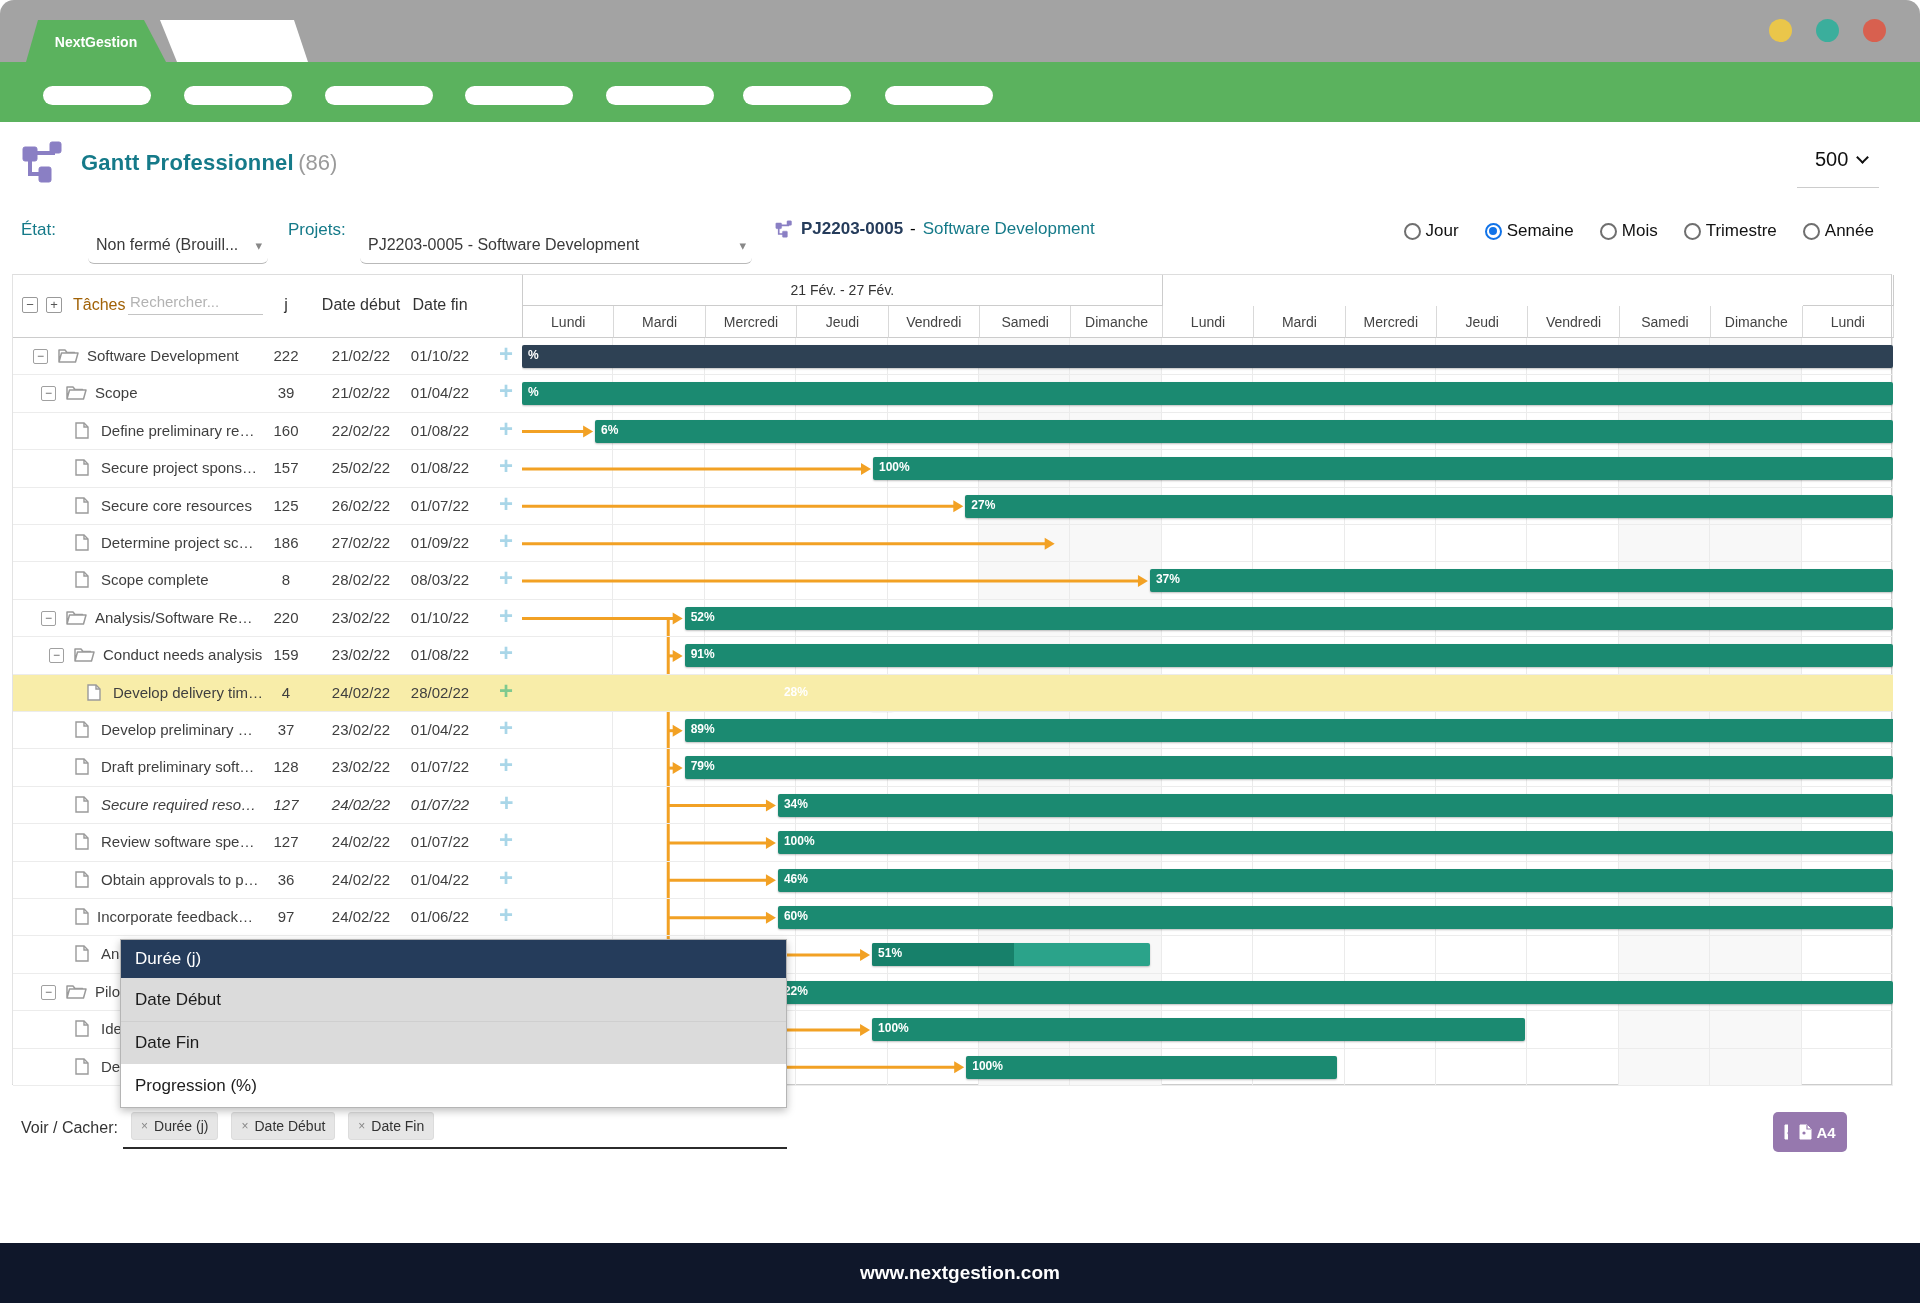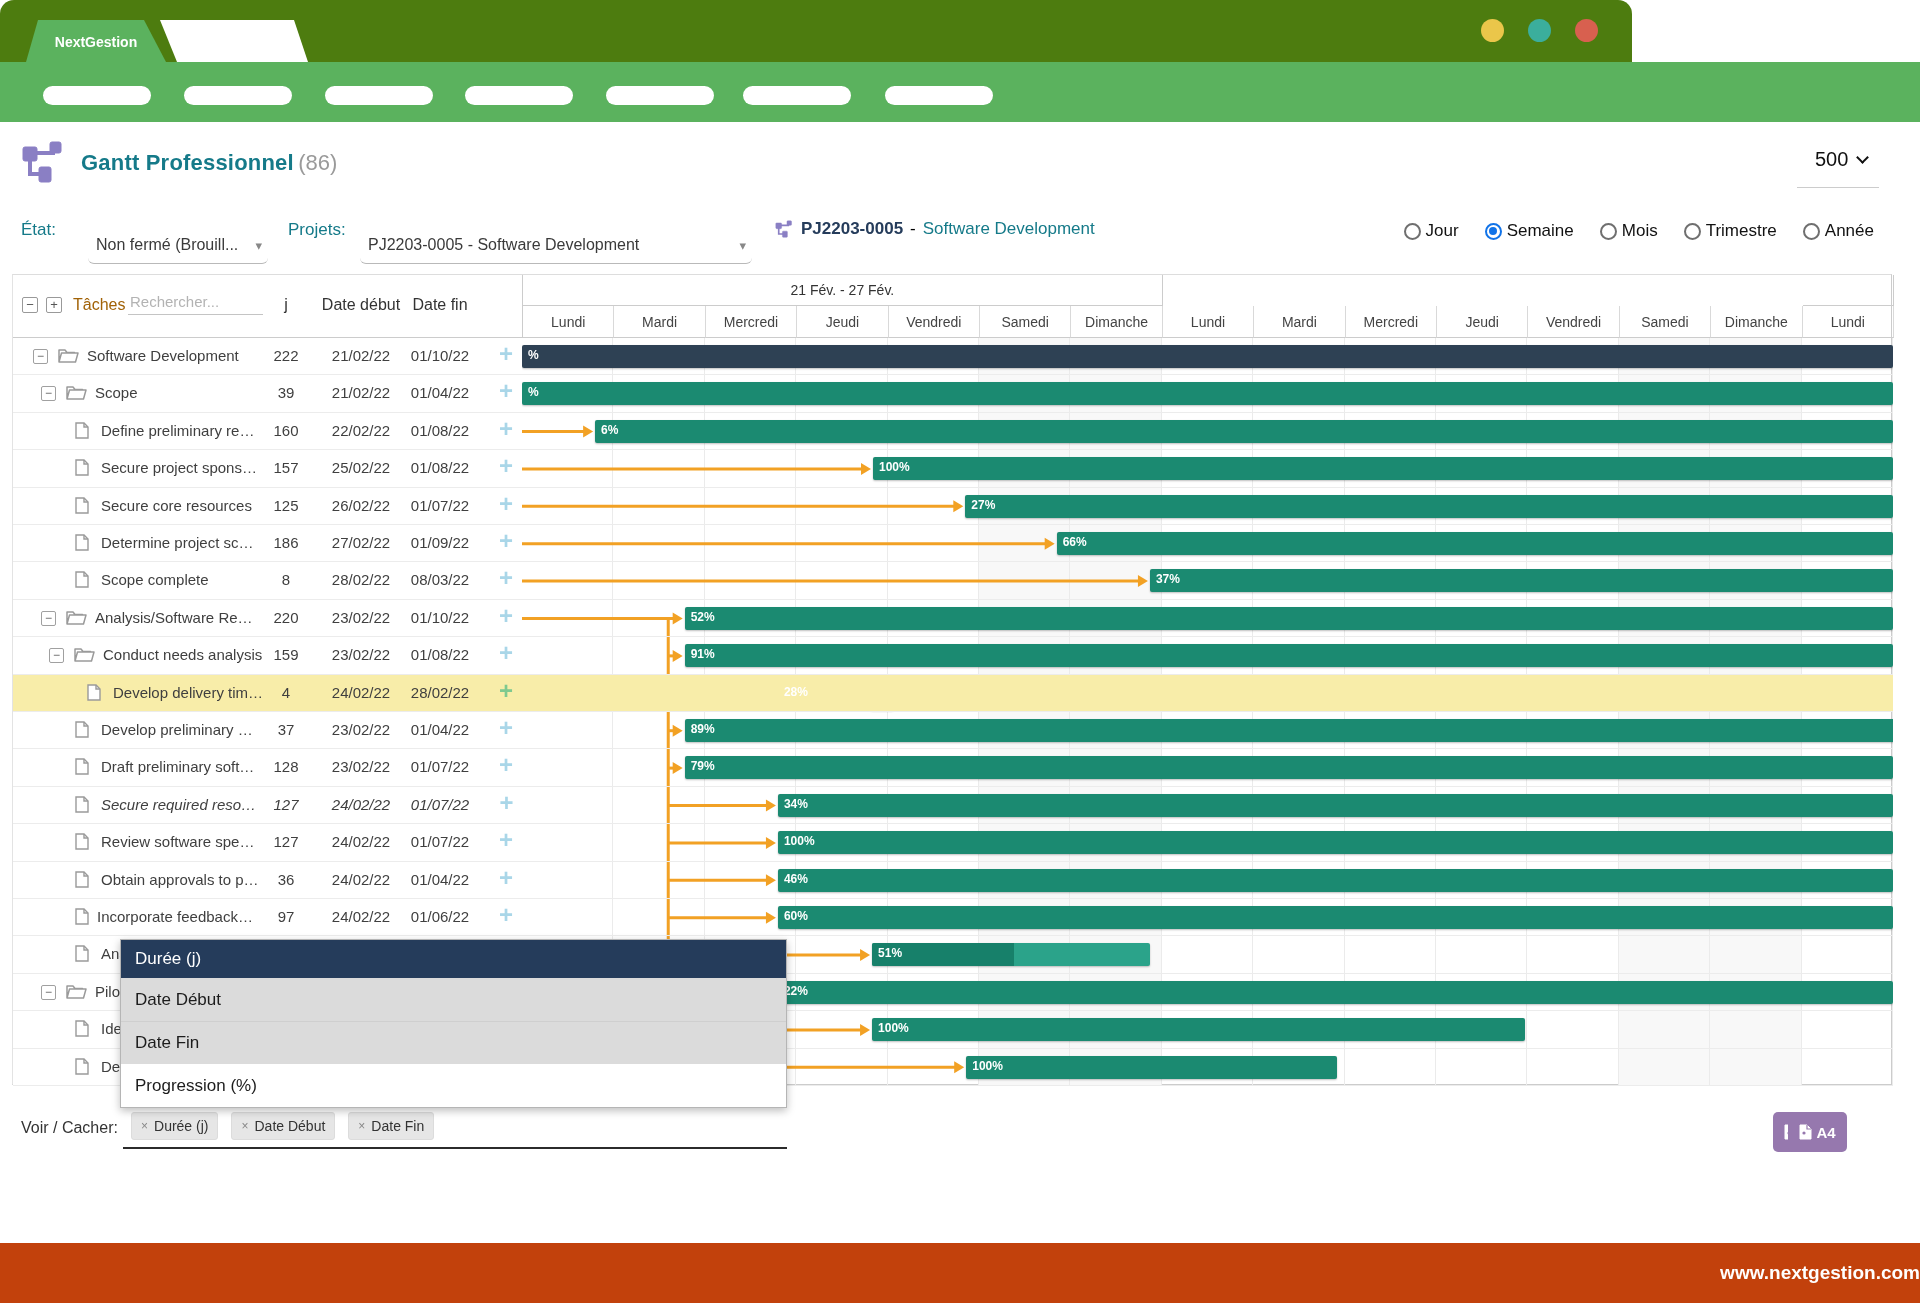--- a/index.html
+++ b/index.html
@@ -8,8 +8,8 @@
   .app { position:relative; width:1920px; height:1303px; background:#fff; }
 
   
-  .titlebar { position:absolute; left:0; top:0; width:1632px; height:62px;
-    background:#4d7c0f; border-radius:14px 14px 0 0; }
+  .titlebar { position:absolute; left:0; top:0; width:1920px; height:62px;
+    background:#a3a3a3; border-radius:14px 14px 0 0; }
   .tab-green { position:absolute; left:26px; top:20px; width:140px; height:42px;
     background:#5BB25E; clip-path:polygon(12px 0, 118px 0, 140px 42px, 0 42px);
     color:#fff; font-size:14px; font-weight:700; text-align:center; line-height:44px; }

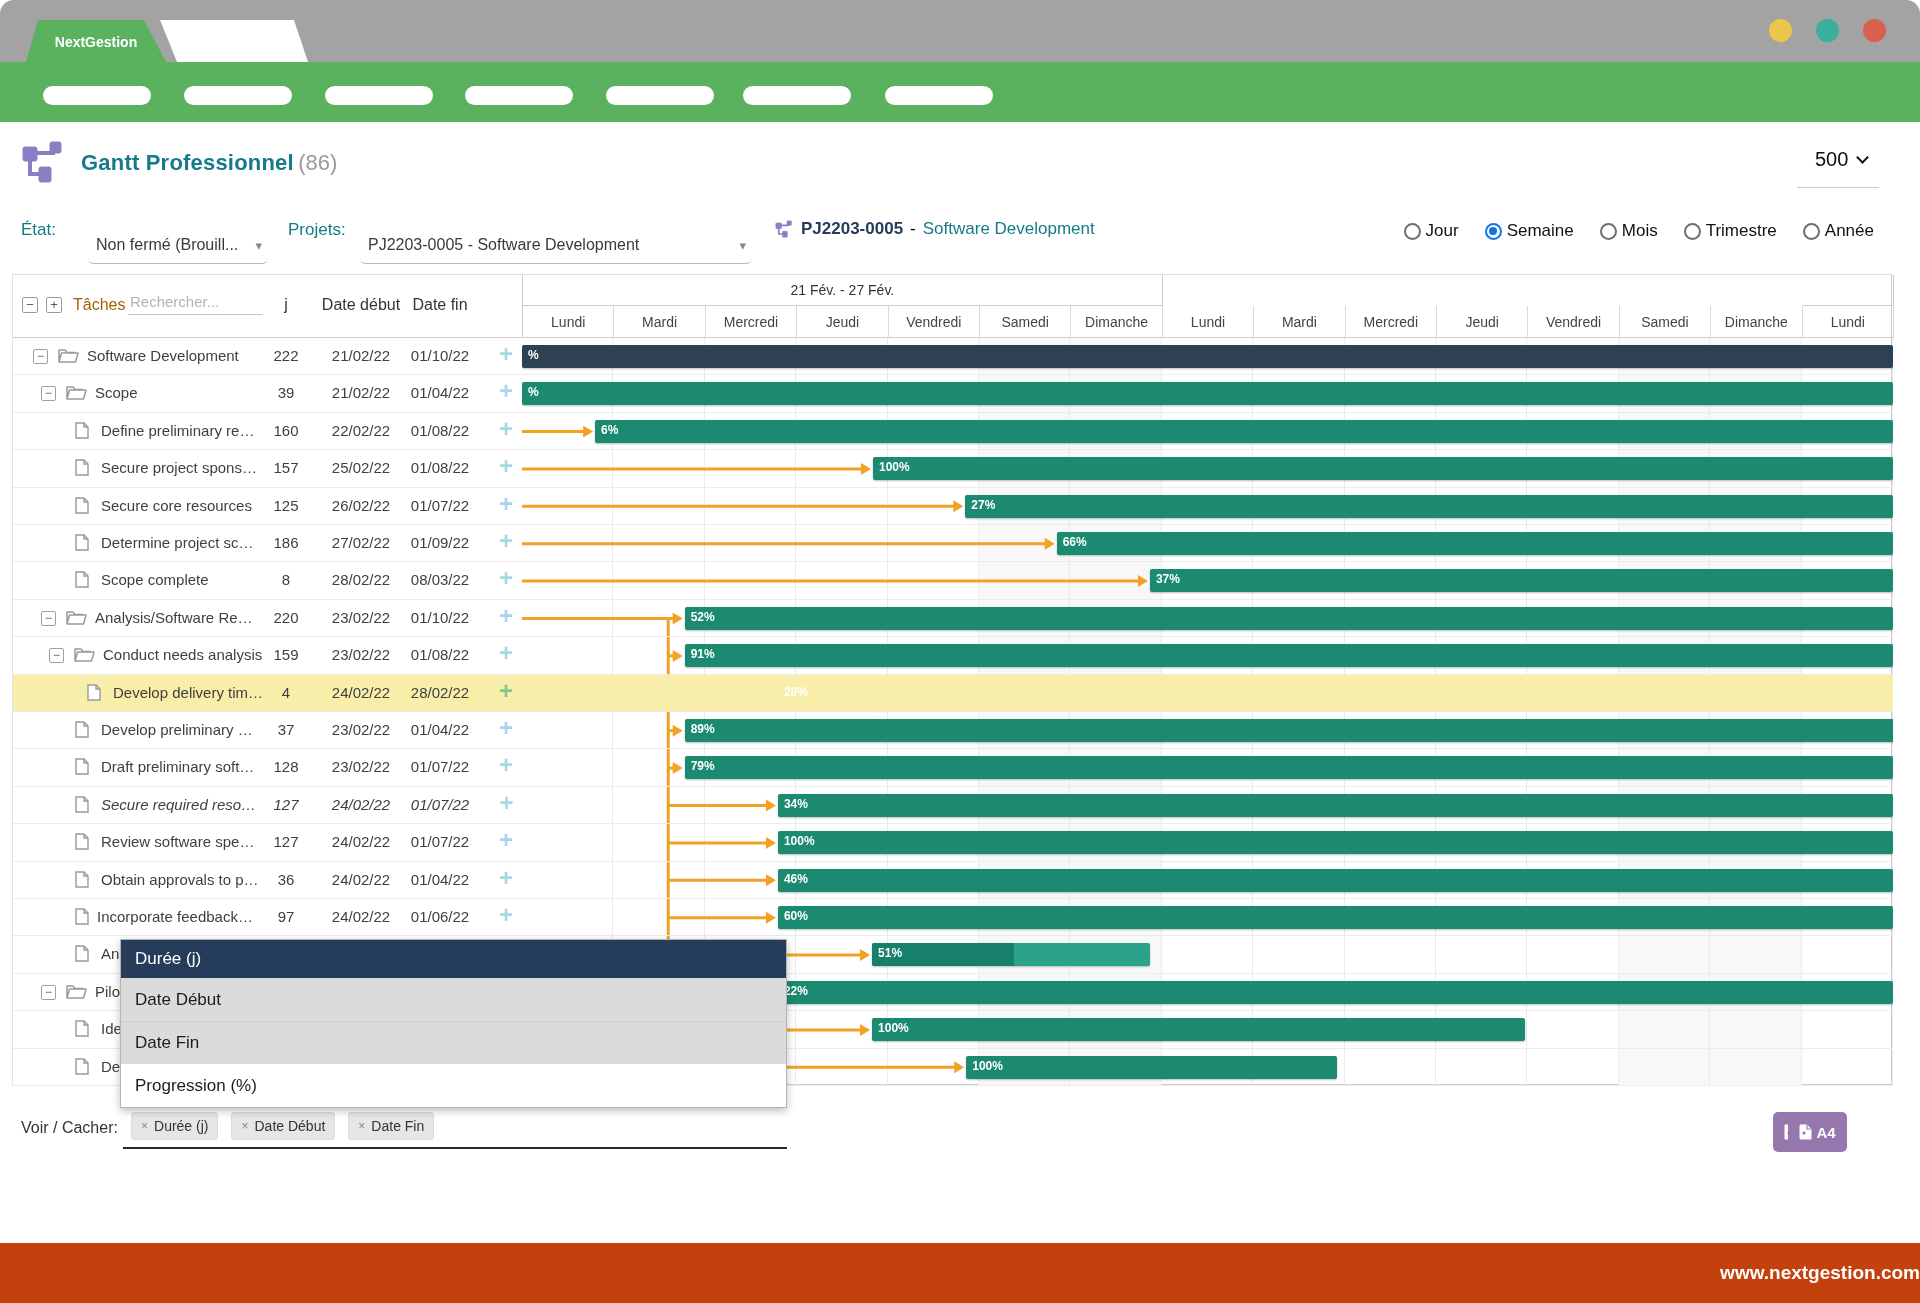--- a/index.html
+++ b/index.html
@@ -321,9 +321,6 @@
           <div class="bar" style="top: 156.6px; left: 443.29px; width: 927.71px;">
             <span class="blabel">27%</span>
           </div>
-          <div class="bar" style="top: 194px; left: 534.69px; width: 836.31px;">
-            <span class="blabel">66%</span>
-          </div>
           <div class="bar" style="top: 231.4px; left: 627.918px; width: 743.082px;">
             <span class="blabel">37%</span>
           </div>

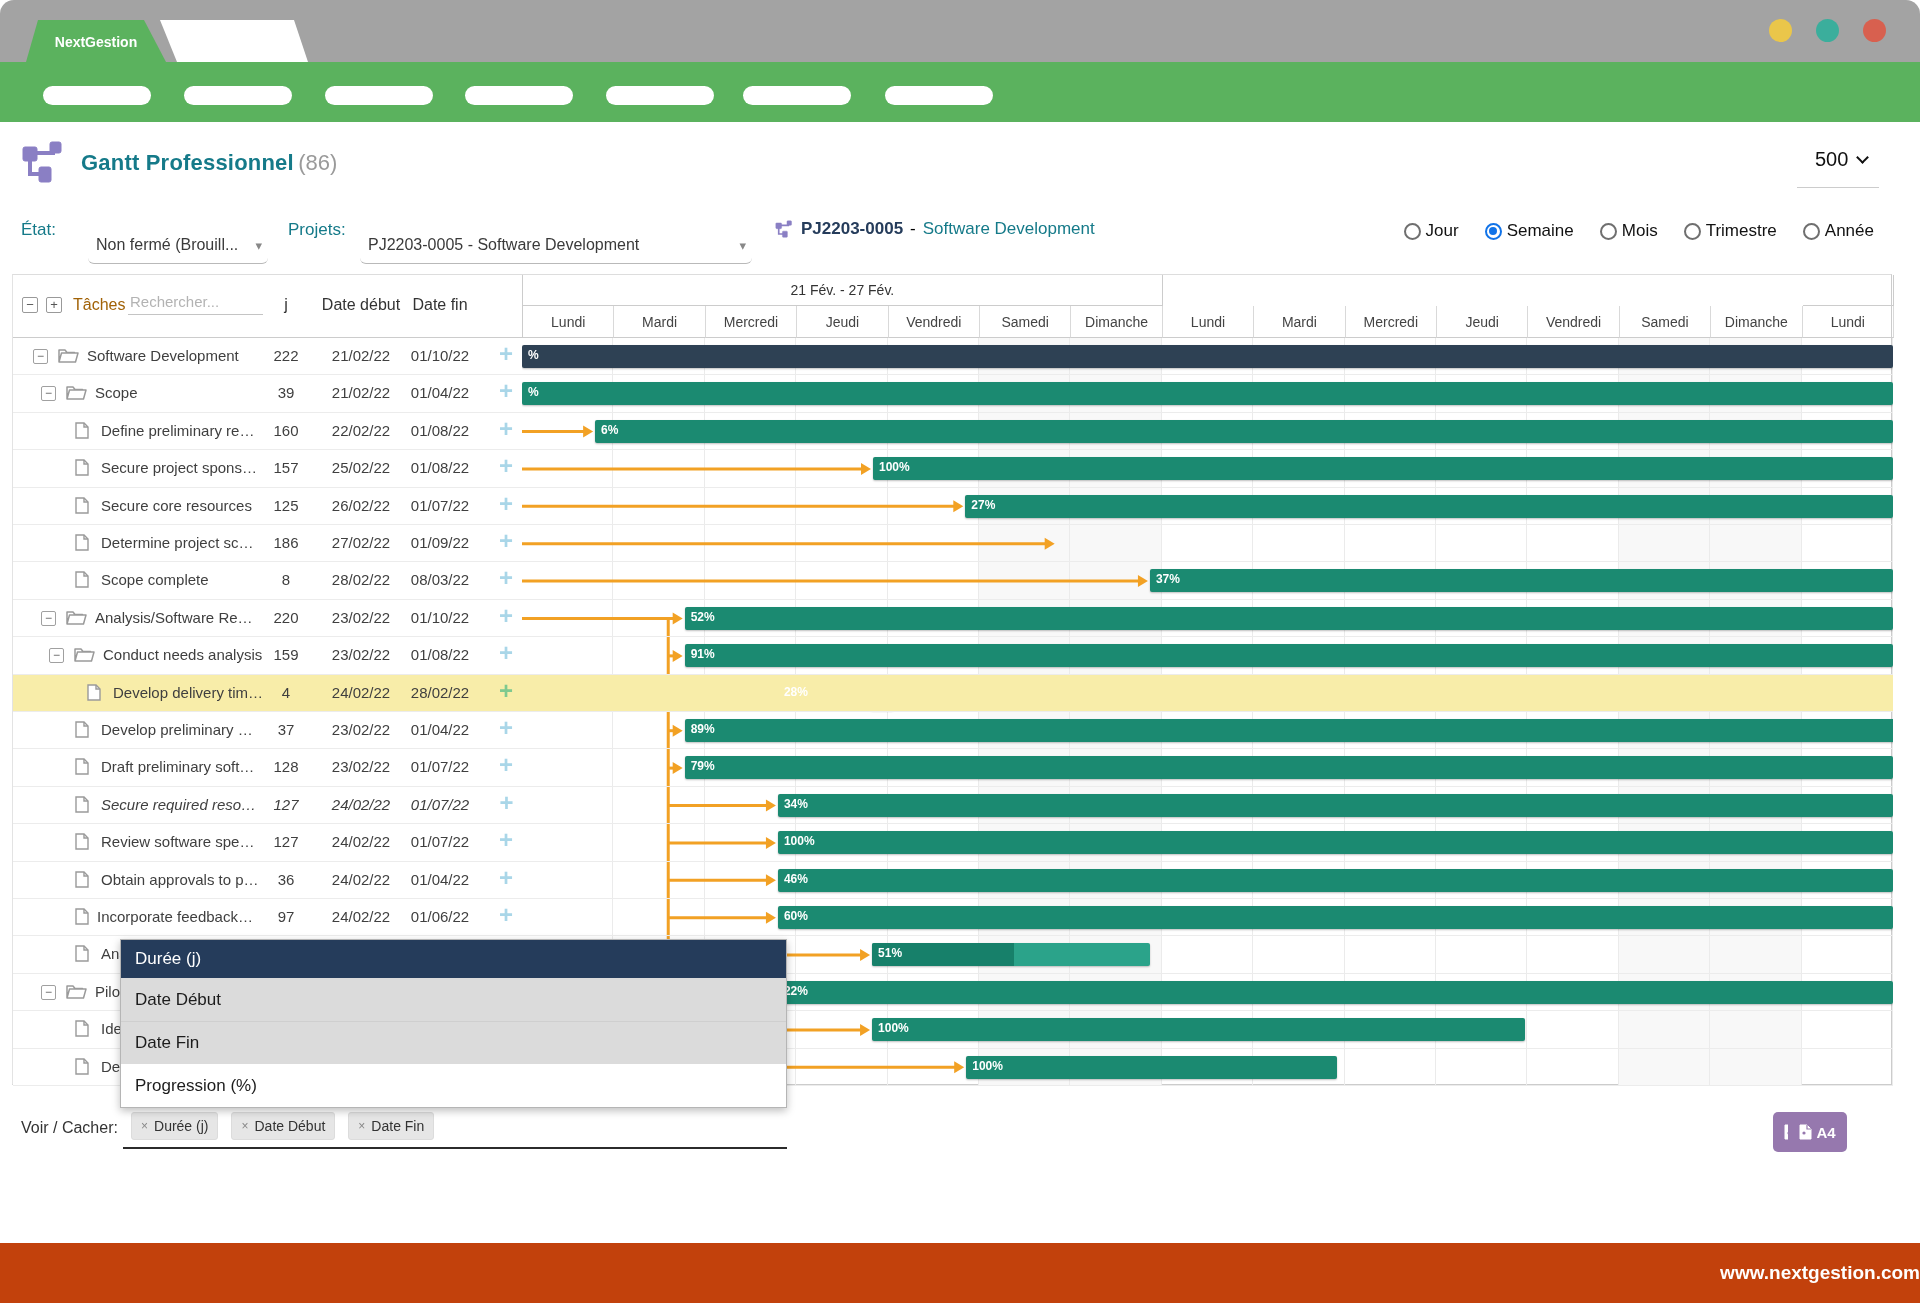--- a/index.html
+++ b/index.html
@@ -123,8 +123,8 @@
     justify-content:center; gap:4px; cursor:pointer; font-family:"Liberation Sans", sans-serif; }
 
   
-  .footer { position:absolute; left:0; top:1243px; width:1920px; height:60px; background:#c2410c;
-    color:#fff; font-size:19px; font-weight:600; text-align:right; line-height:60px; }
+  .footer { position:absolute; left:0; top:1243px; width:1920px; height:60px; background:#0f172a;
+    color:#fff; font-size:19px; font-weight:600; text-align:center; line-height:60px; }
 </style>
 </head>
 <body>

